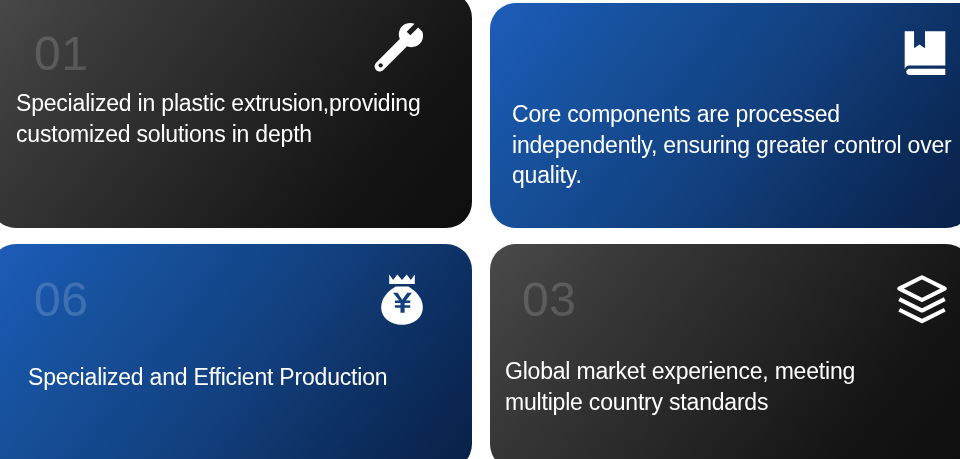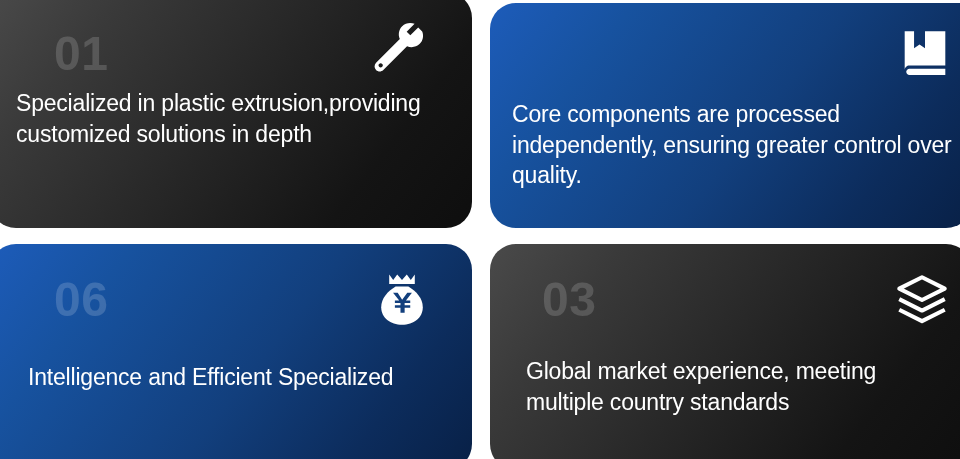--- a/index.html
+++ b/index.html
@@ -54,11 +54,10 @@
   .card-number {
     position: absolute;
     font-size: 48px;
-    font-weight: 700;
+    font-weight: 400;
     letter-spacing: 0.5px;
     line-height: 1;
     user-select: none;
-    margin-left: 20px;
   }
   .card--c1 .card-number { left: 44px; top: 38px; color: rgba(255,255,255,0.16); }
   .card--c2 .card-number { left: 32px; top: 31px; color: rgba(255,255,255,0.16); }

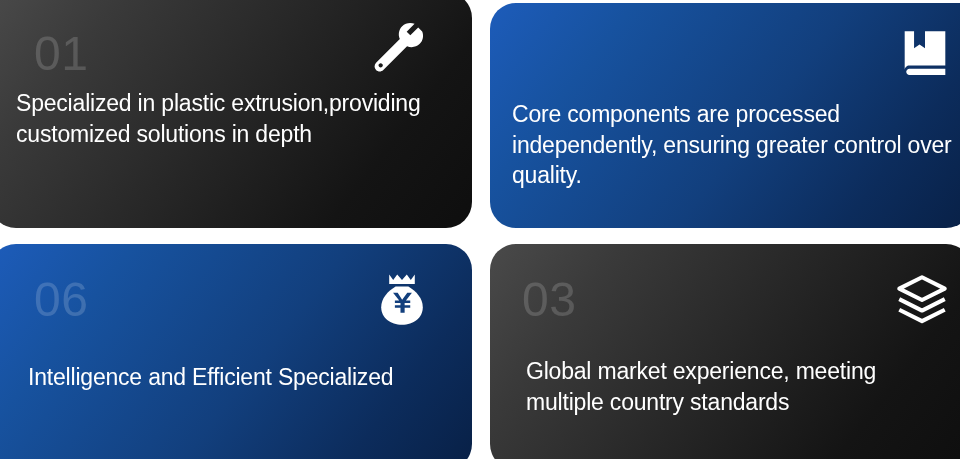--- a/index.html
+++ b/index.html
@@ -123,7 +123,7 @@
   <div class="card card--c3 theme-blue">
     <div class="card-inner">
       <div class="card-number">06</div>
-      <div class="card-text">Intelligence and Efficient Specialized</div>
+      <div class="card-text">Specialized and Efficient Production</div>
       <span class="card-icon">
         <svg viewBox="0 0 64 70" xmlns="http://www.w3.org/2000/svg" aria-hidden="true">
           <path fill="#ffffff" d="M16 3l5 7 5-7 6 7 6-7 5 7 5-7v12H16V3z"></path>

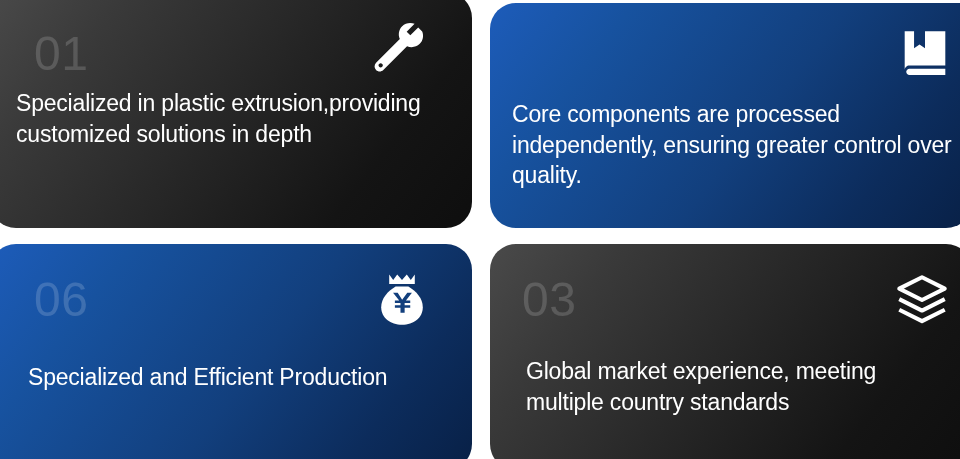--- a/index.html
+++ b/index.html
@@ -77,7 +77,7 @@
   .card--c1 .card-text { left: 26px; top: 96px; width: 430px; }
   .card--c2 .card-text { left: 22px; top: 96px; width: 452px; }
   .card--c3 .card-text { left: 38px; top: 118px; width: 420px; }
-  .card--c4 .card-text { left: 36px; top: 112px; width: 420px; }
+  .card--c4 .card-text { left: 15px; top: 112px; width: 420px; }
 
   
   .card-icon {

